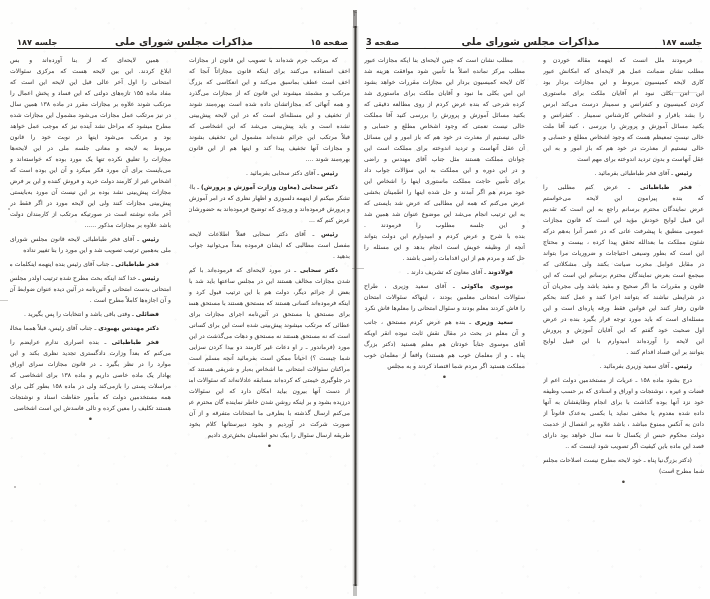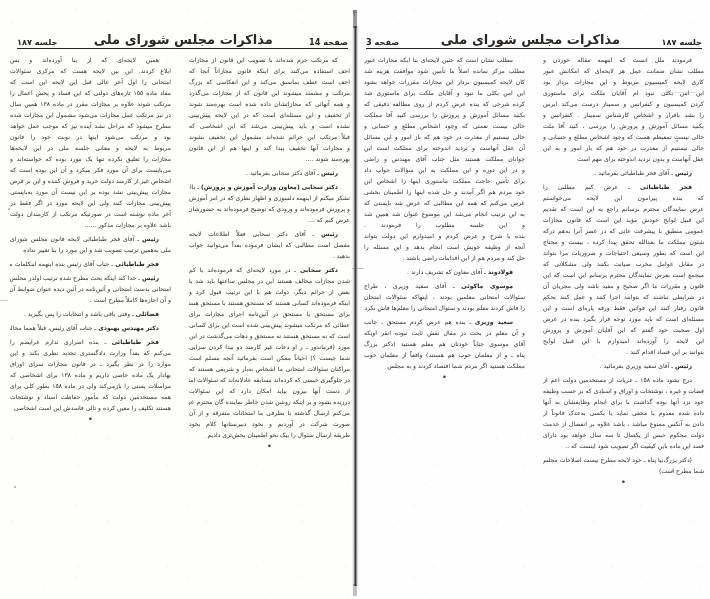--- a/index.html
+++ b/index.html
@@ -99,7 +99,7 @@
   }
   .sheet.left  .runhead { top: 32px; left: 17px;  width: 331px; }
   .sheet.right .runhead { top: 32px; left: 8px;   width: 336px; }
-  .runhead .rh-mid { font-size: 13px; }
+  .runhead .rh-mid { font-size: 10px; }
   .runhead span { white-space: nowrap; }
 
   

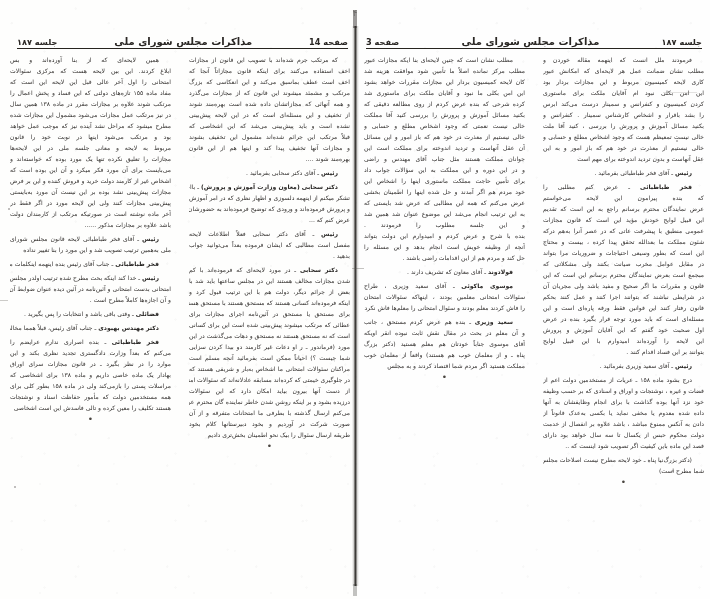--- a/index.html
+++ b/index.html
@@ -182,7 +182,7 @@
 
   <div class="sheet left">
     <div class="runhead">
-      <span>صفحه 14</span>
+      <span>صفحه ۱۵</span>
       <span class="rh-mid">مذاکرات مجلس شورای ملی</span>
       <span>جلسه ۱۸۷</span>
     </div>

